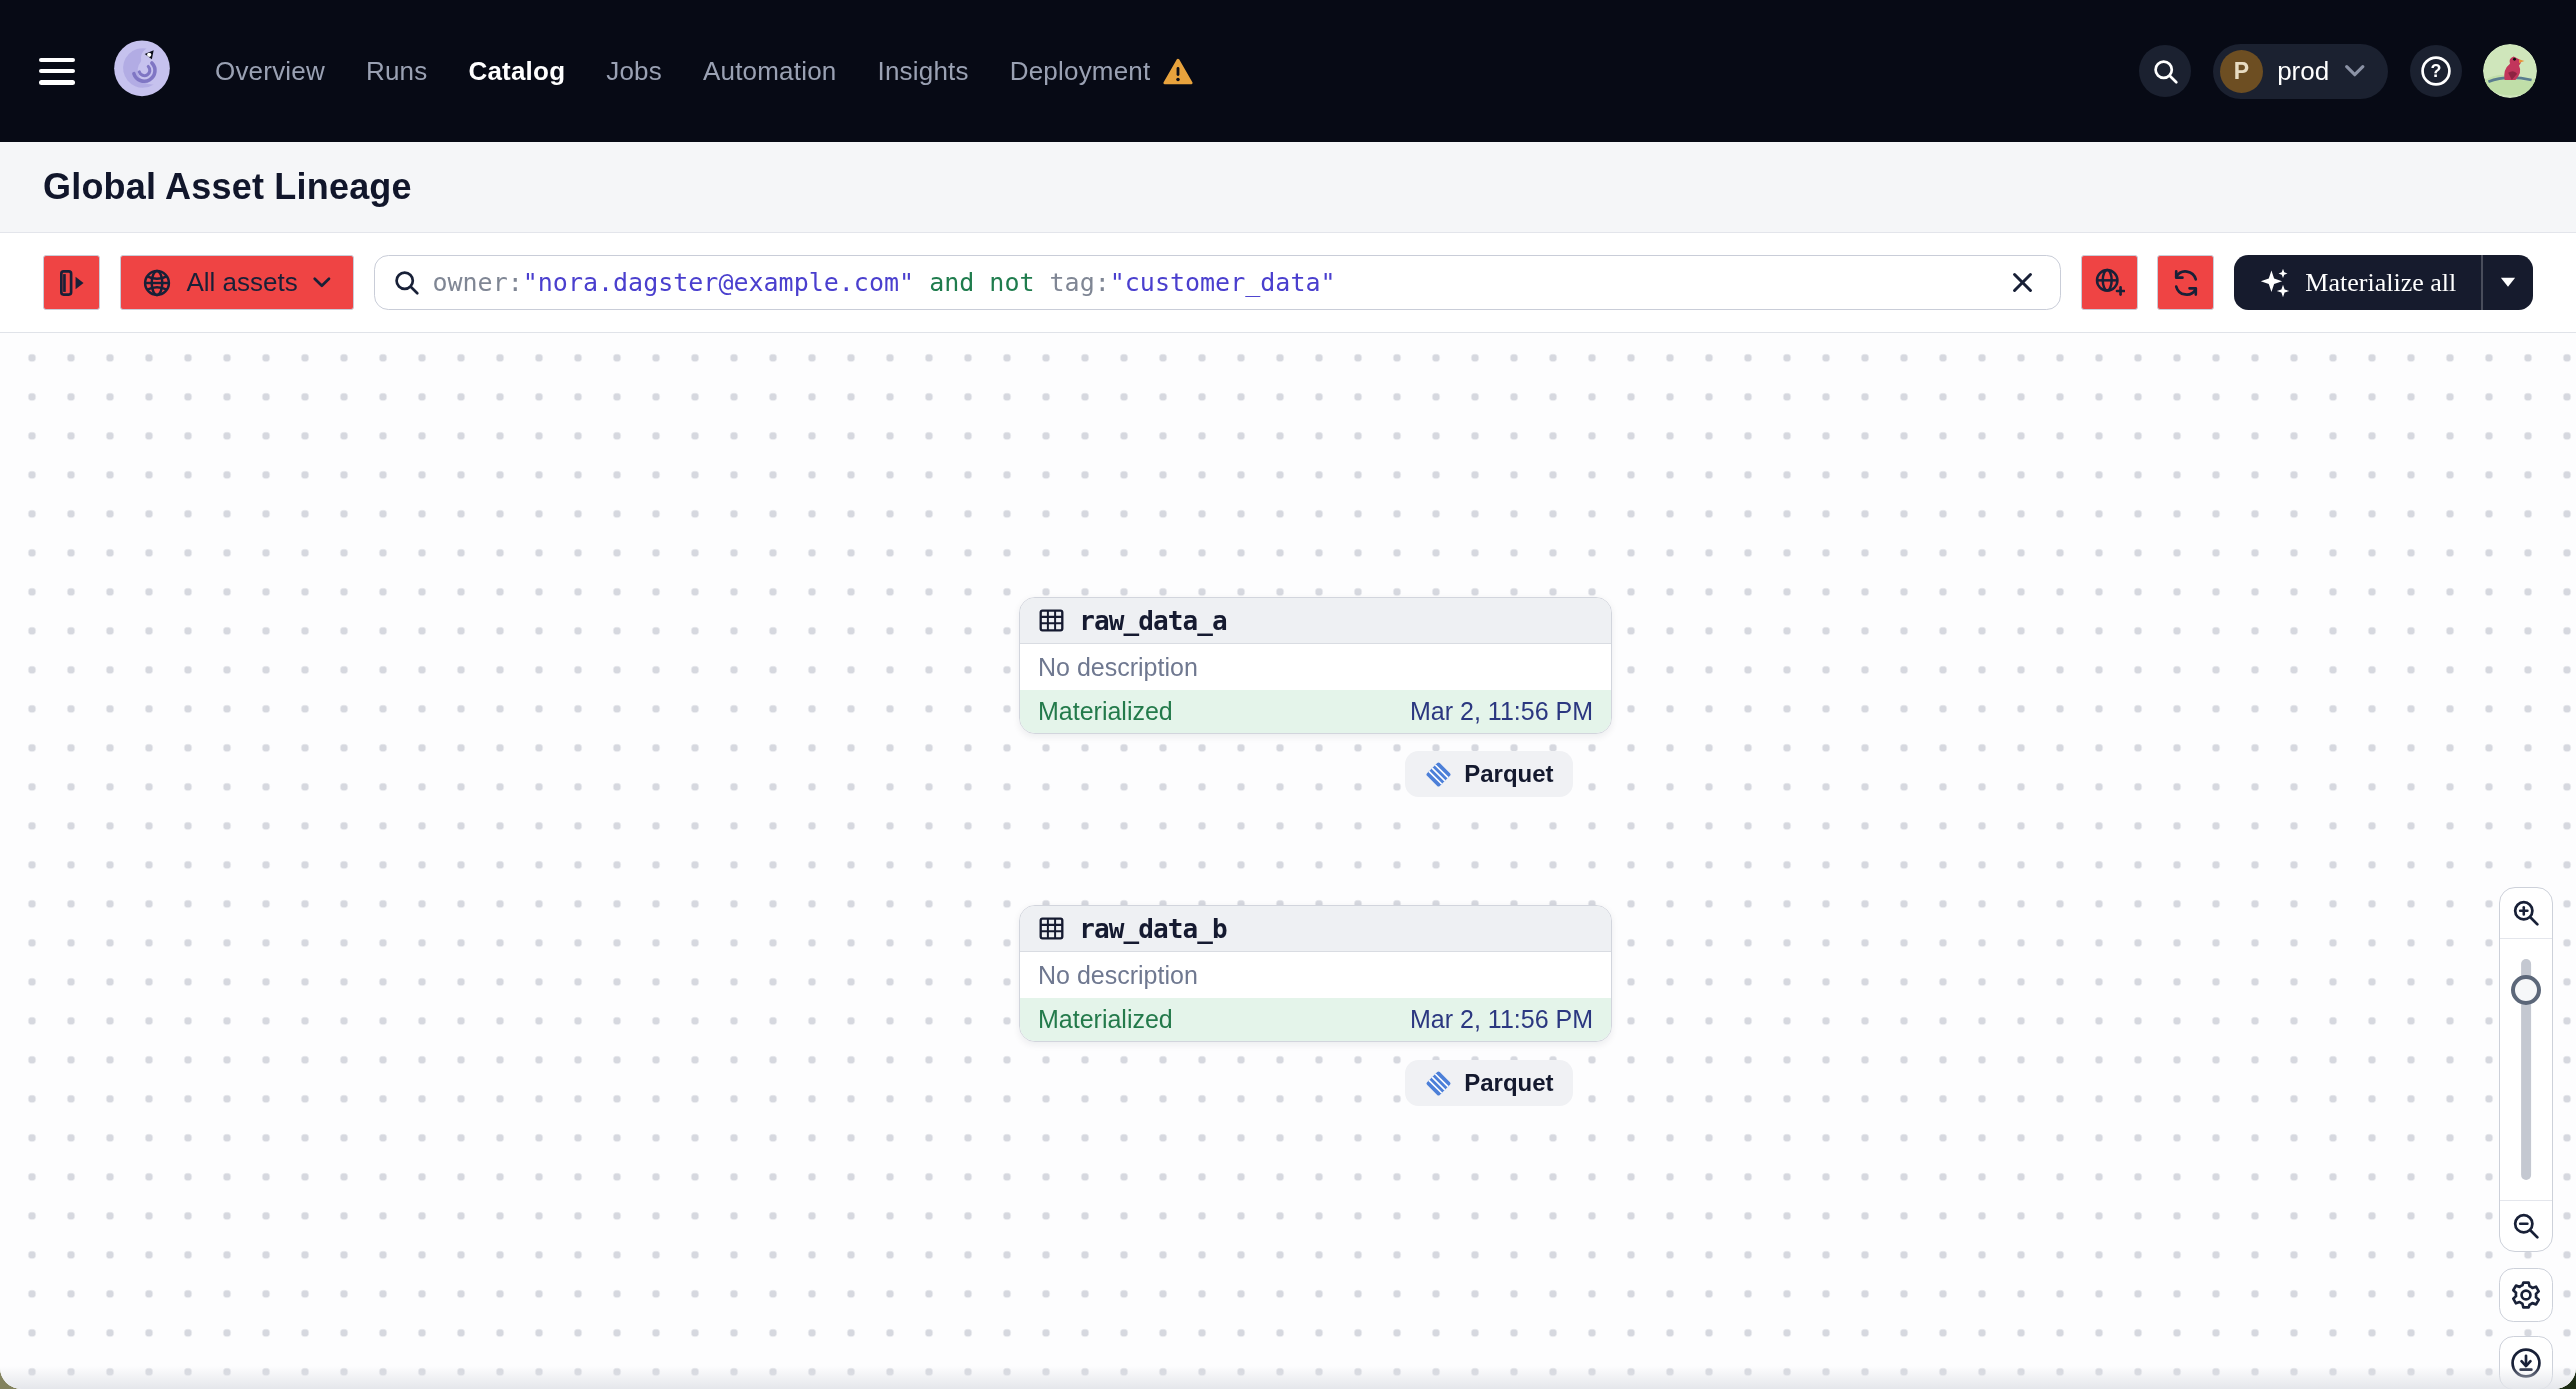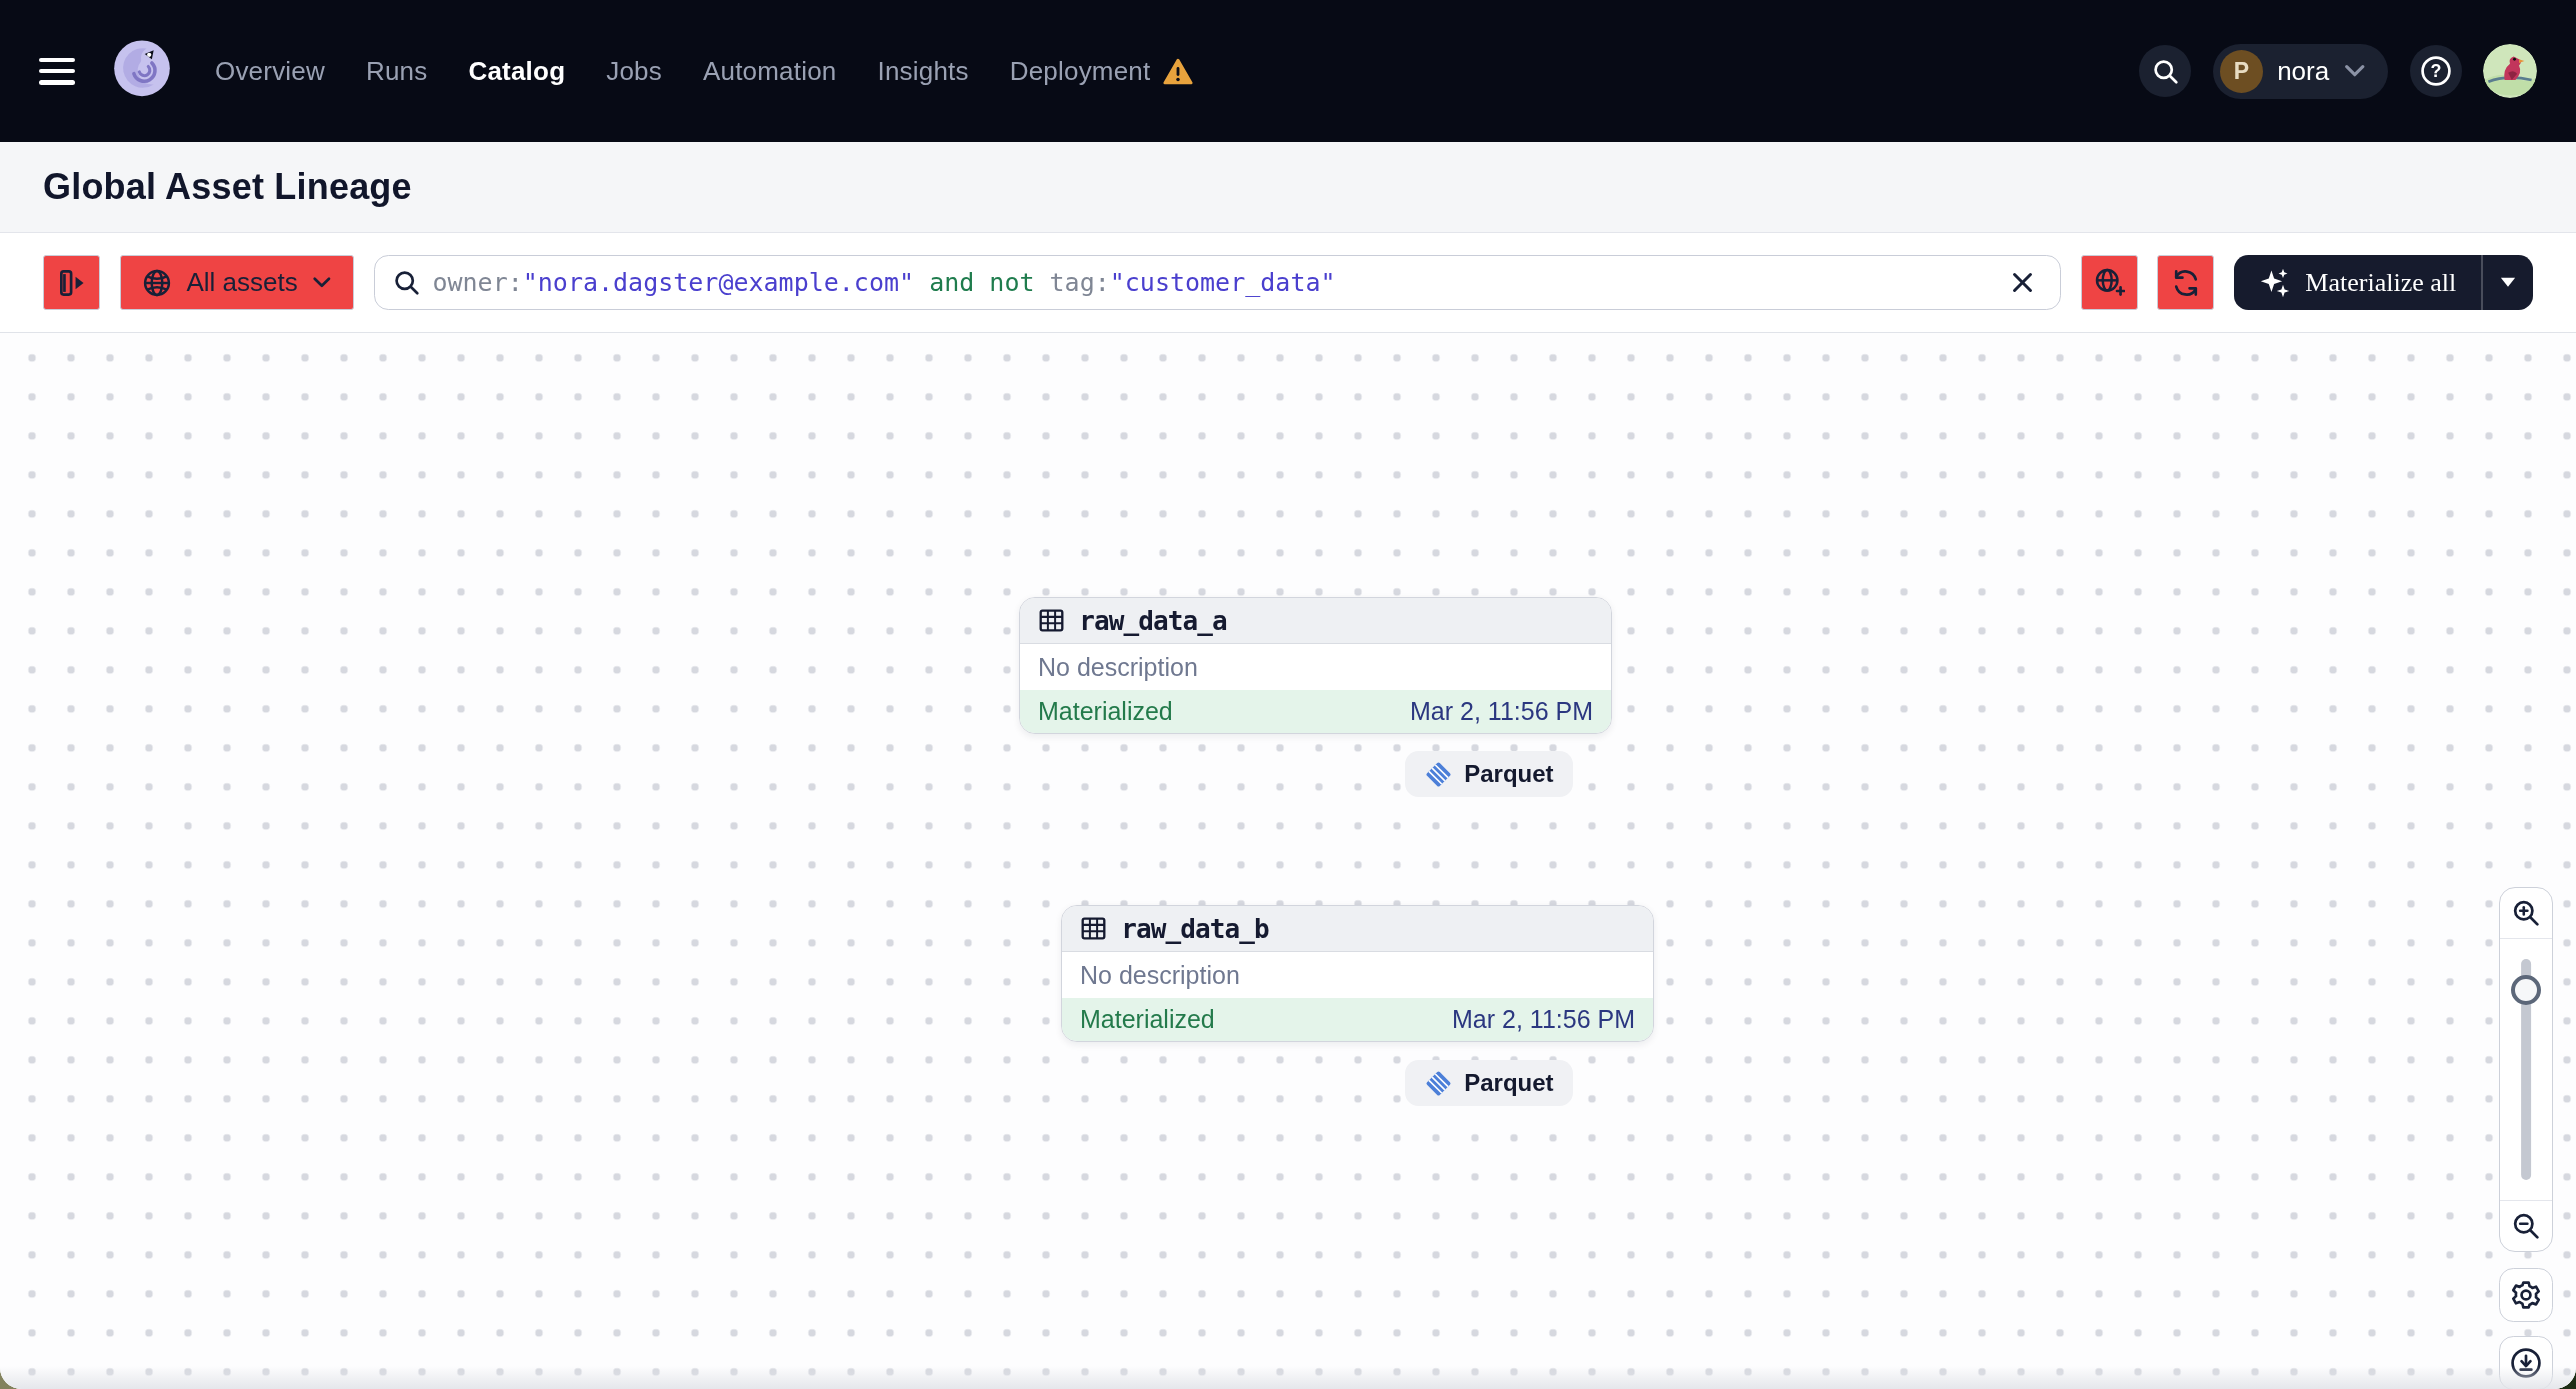--- a/index.html
+++ b/index.html
@@ -166,7 +166,7 @@
       </div>
       <div class="env-pill">
         <div class="env-avatar">P</div>
-        <span class="env-name">nora</span>
+        <span class="env-name">prod</span>
         <svg width="21.5" height="14.3" viewBox="0 0 24 16">
           <polyline points="3,3 12,12 21,3" fill="none" stroke="#8b92a5" stroke-width="3.5" stroke-linecap="round" stroke-linejoin="round"></polyline>
         </svg>

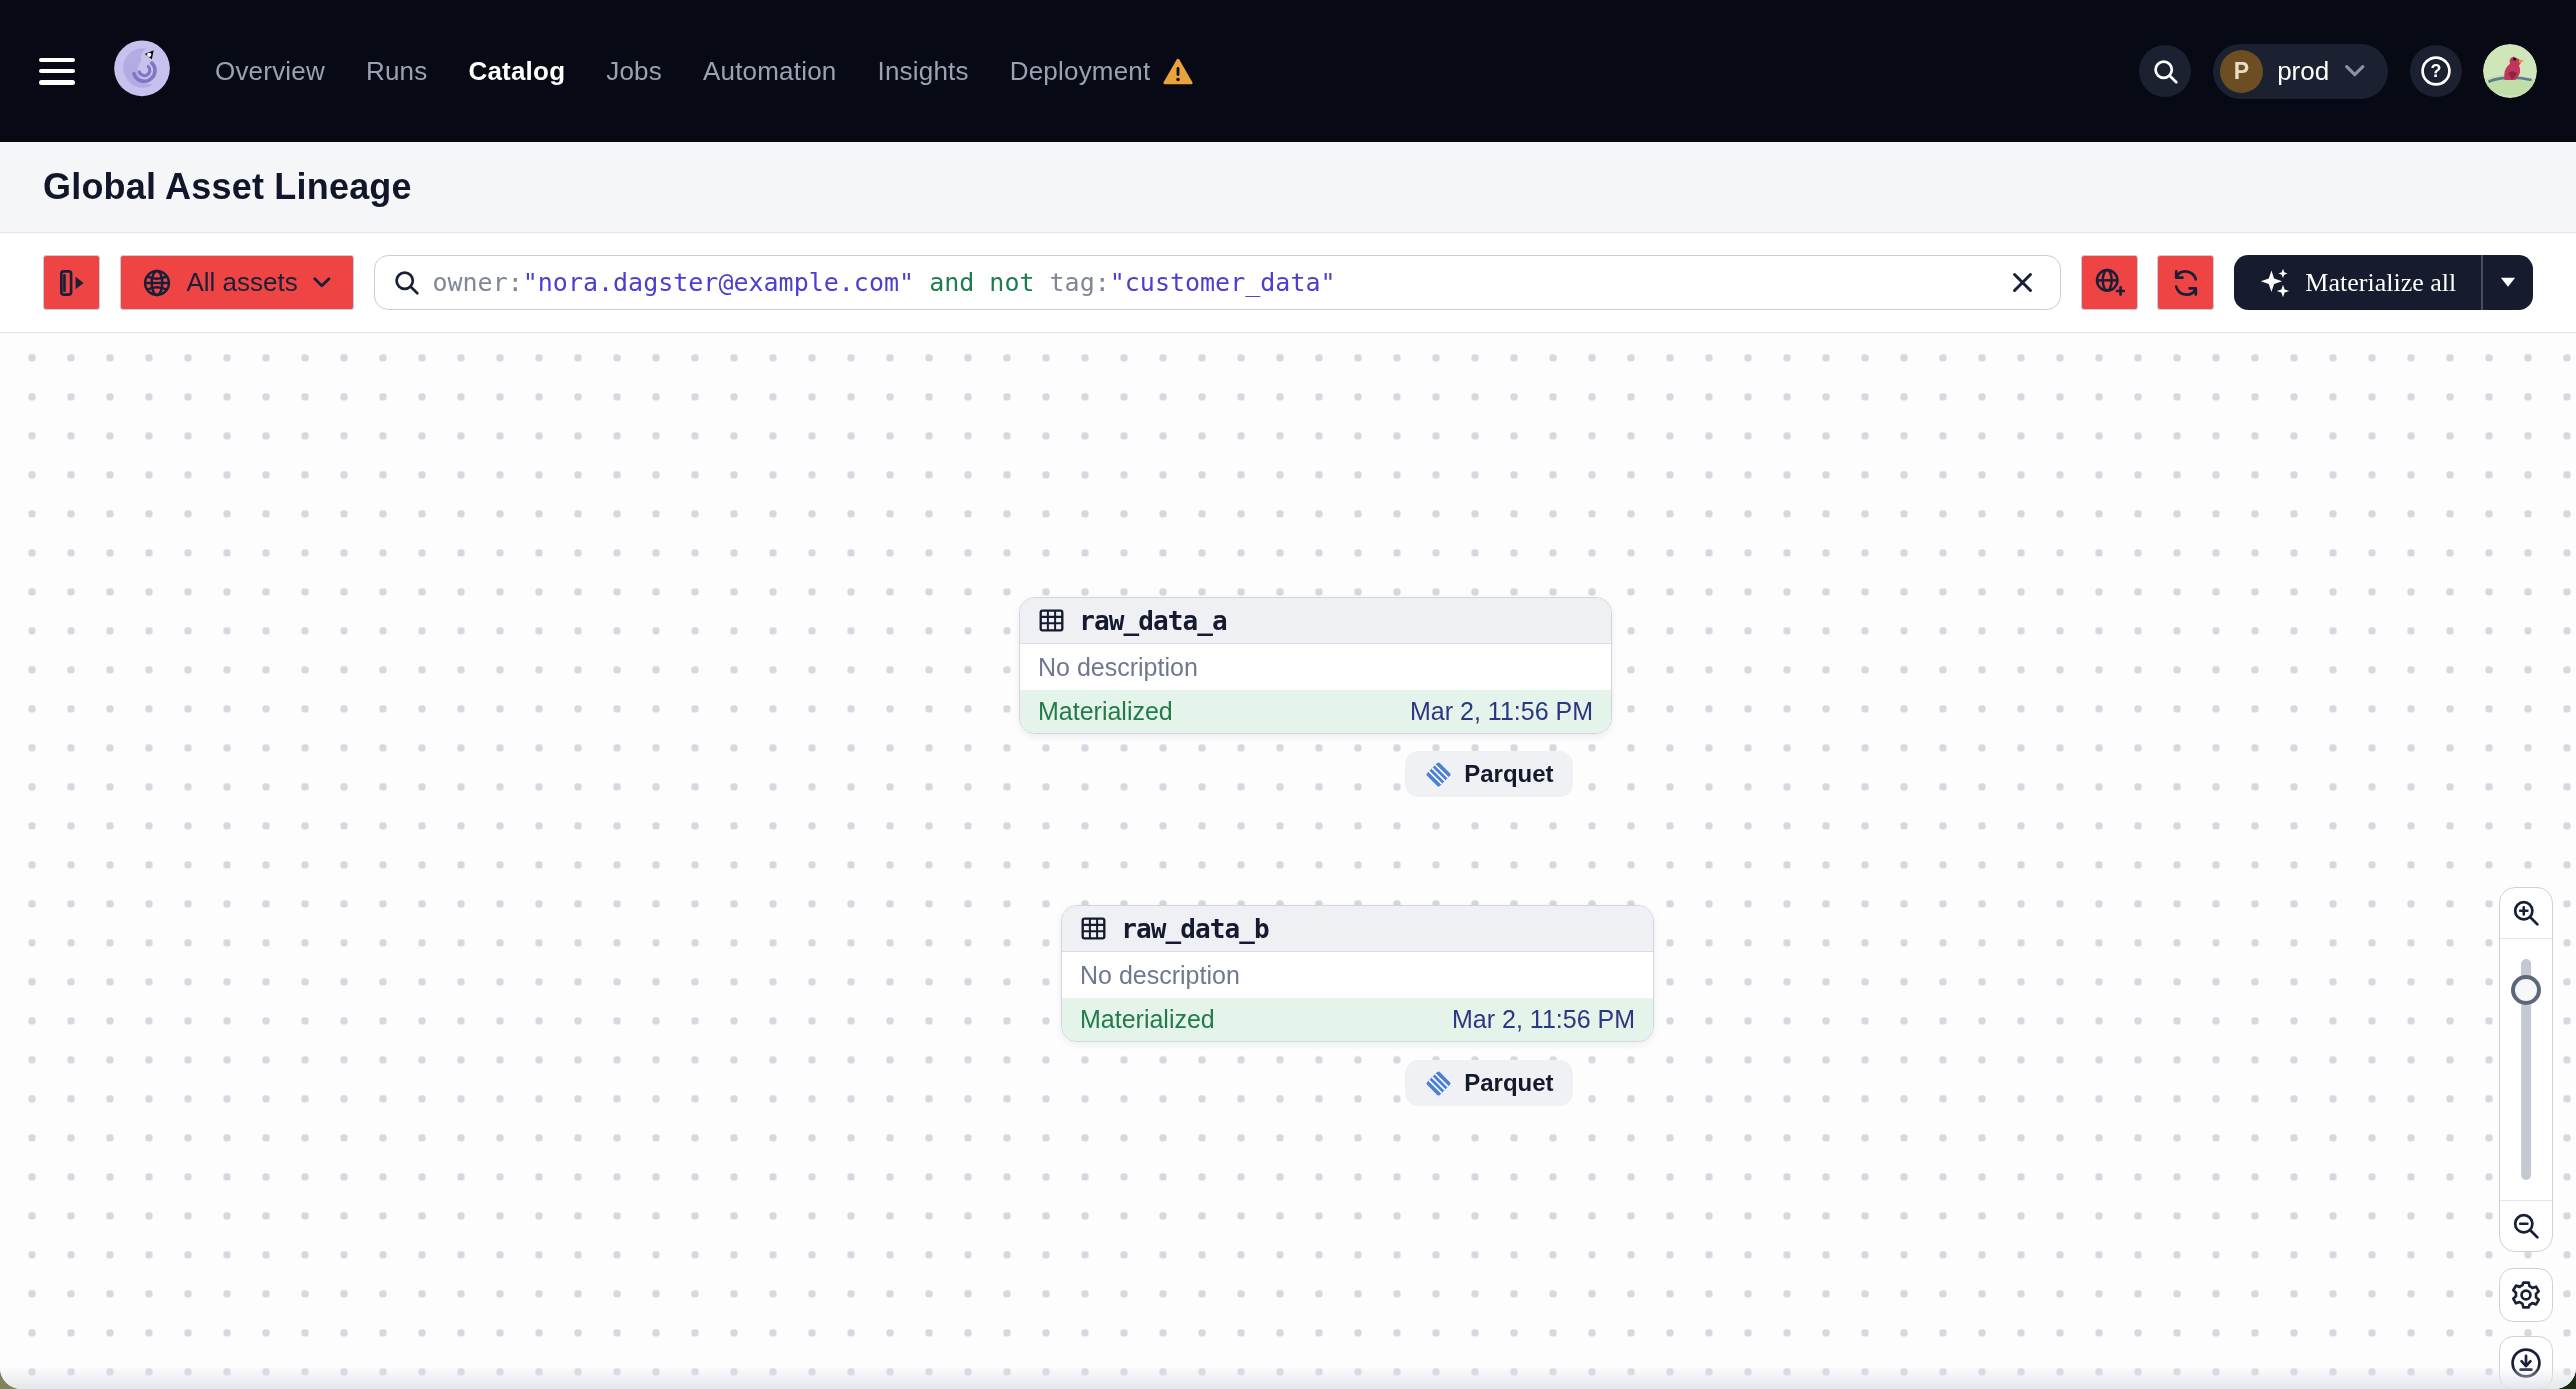--- a/index.html
+++ b/index.html
@@ -296,7 +296,7 @@
       <span class="tag-label">Parquet</span>
     </div>
 
-    <div class="asset-node" style="left:1061px; top:572px;text-align:center;">
+    <div class="asset-node" style="left:1019px; top:572px;text-align:center;">
       <div class="an-header">
         <svg width="27" height="27" viewBox="0 0 30 30">
           <rect x="3" y="4" width="24" height="22" rx="2" fill="none" stroke="#151a30" stroke-width="2.6"></rect>

